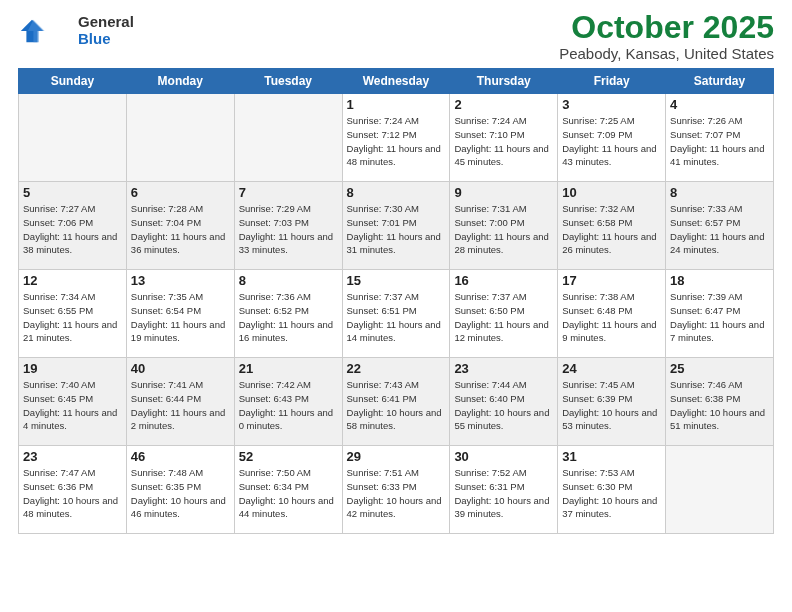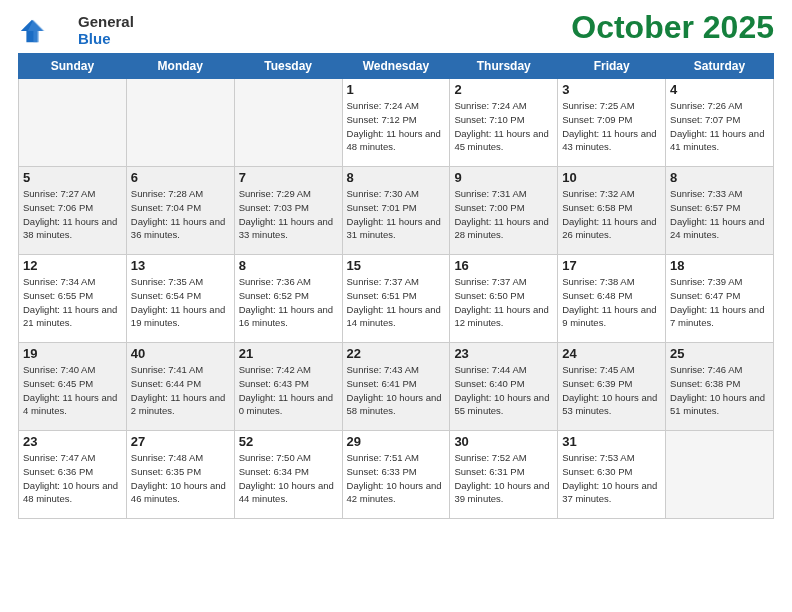--- a/index.html
+++ b/index.html
@@ -118,6 +118,7 @@
     </div>
     <div class="title-block">
       <div class="month-title">October 2025</div>
+      <div class="location">Peabody, Kansas, United States</div>
     </div>
   </div>
 

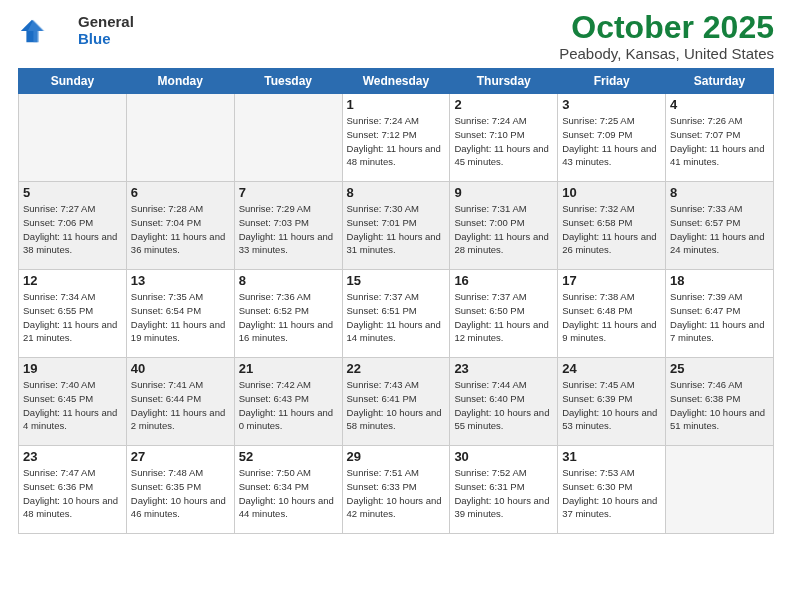--- a/index.html
+++ b/index.html
@@ -252,7 +252,7 @@
             <div class="day-info">Sunrise: 7:47 AM<br>Sunset: 6:36 PM<br>Daylight: 10 hours and 48 minutes.</div>
           </td>
           <td>
-            <div class="day-number">27</div>
+            <div class="day-number">46</div>
             <div class="day-info">Sunrise: 7:48 AM<br>Sunset: 6:35 PM<br>Daylight: 10 hours and 46 minutes.</div>
           </td>
           <td>

